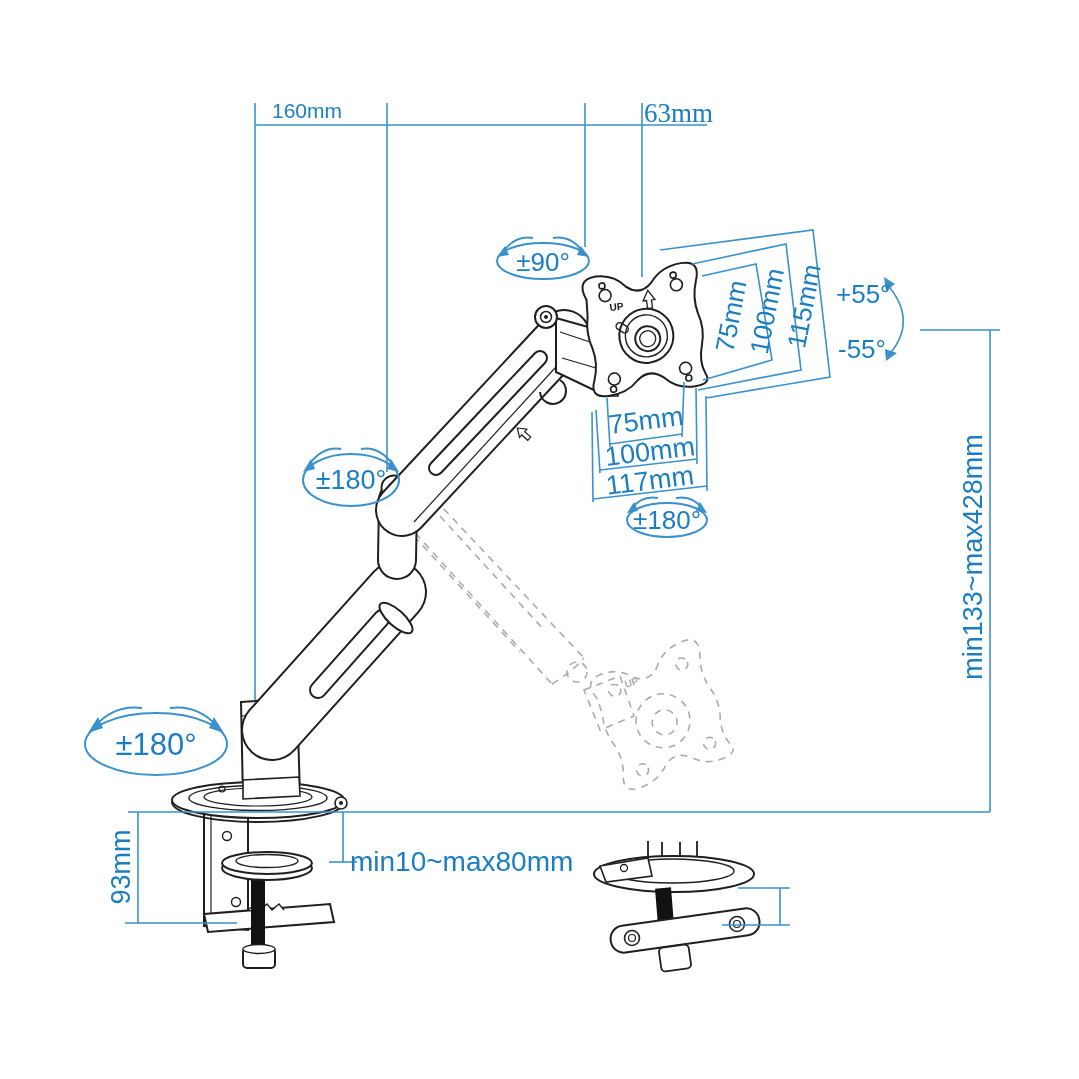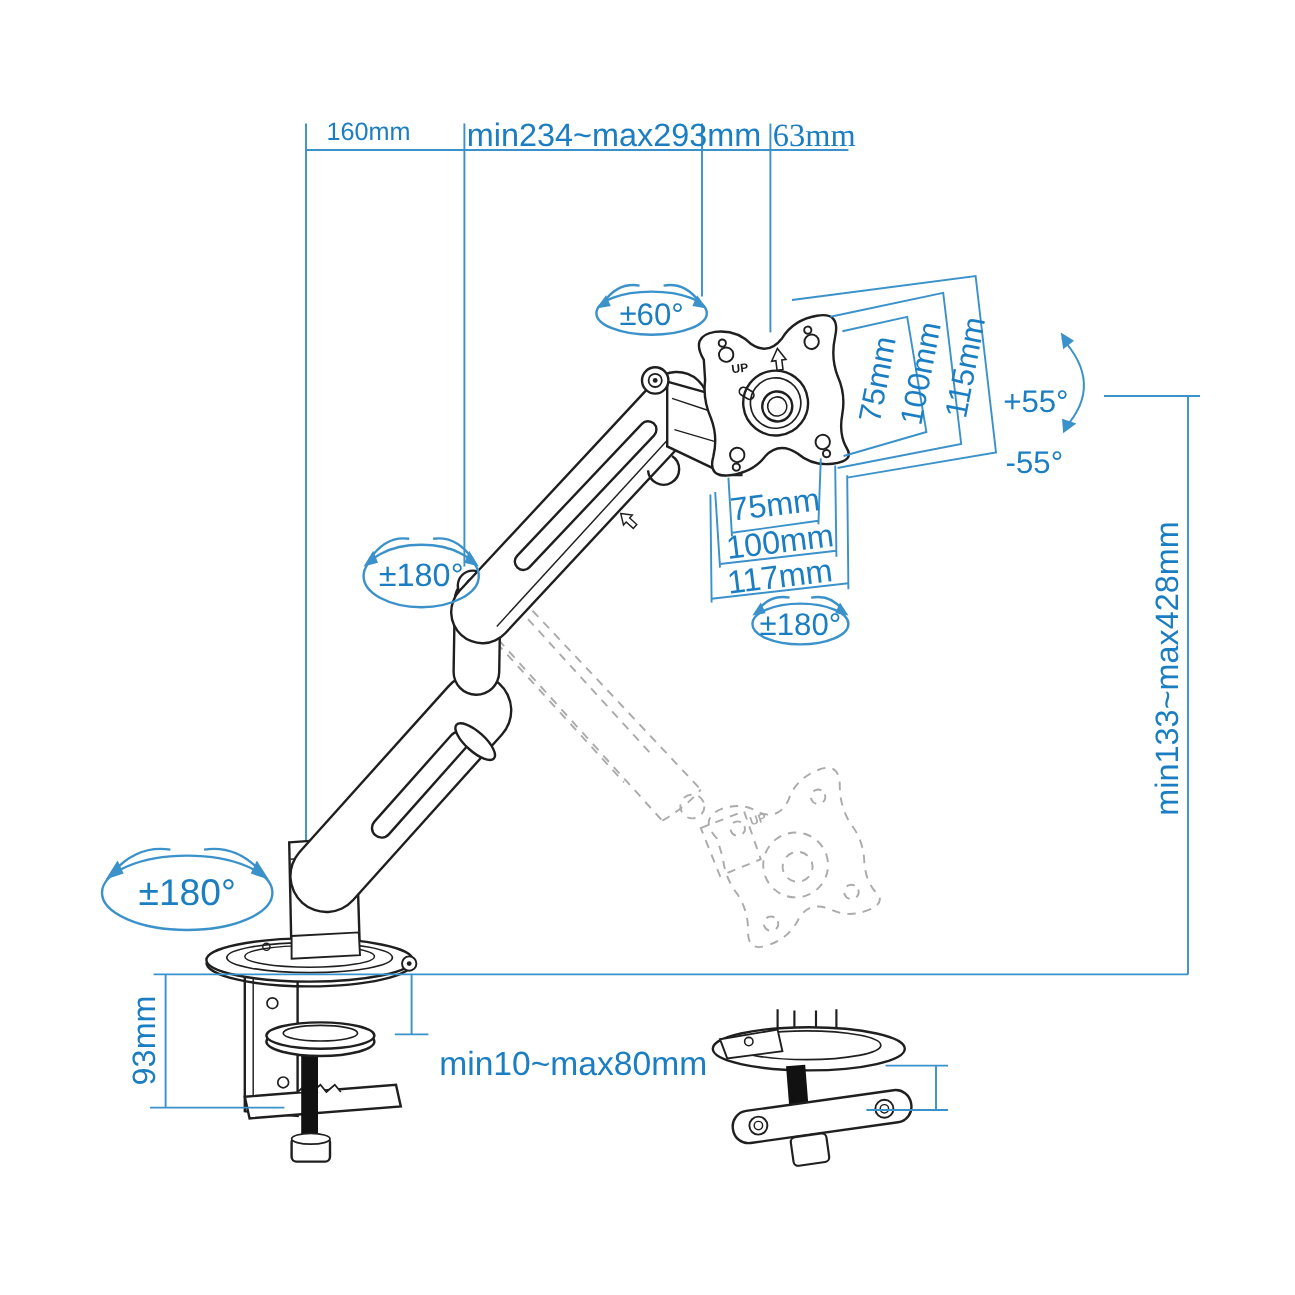--- a/index.html
+++ b/index.html
@@ -236,7 +236,6 @@
 
 <div class="lbl" style="left:272px;top:100px;font-size:21px;">160mm</div>
 
-<div class="lbl" style="left:389px;top:100px;font-size:27px;">min234~max293mm</div>
 
 <div class="lbl" style="left:644px;top:100px;font-size:27px;font-family:Liberation Serif, serif;">63mm</div>
 

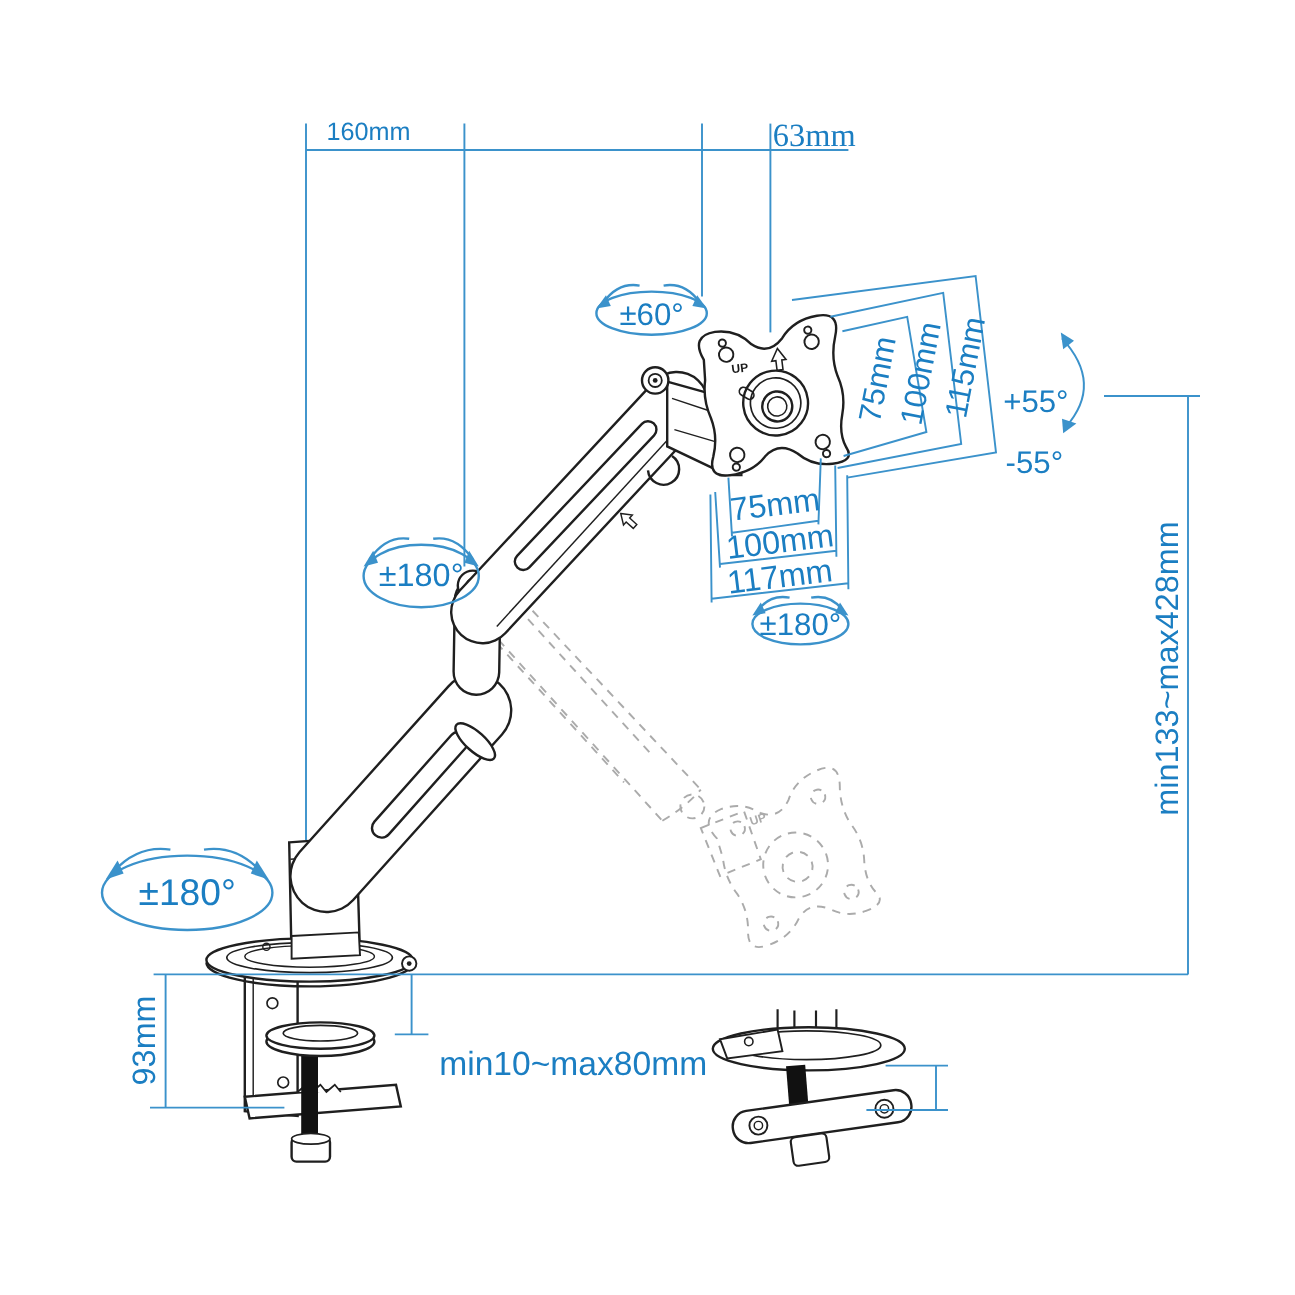--- a/index.html
+++ b/index.html
@@ -239,7 +239,7 @@
 
 <div class="lbl" style="left:644px;top:100px;font-size:27px;font-family:Liberation Serif, serif;">63mm</div>
 
-<div class="lbl ctr" style="left:543px;top:262px;font-size:26px;">±60°</div>
+<div class="lbl ctr" style="left:543px;top:262px;font-size:26px;">±90°</div>
 
 <div class="lbl" style="left:836px;top:281px;font-size:26px;margin-top:40px;">+55°</div>
 

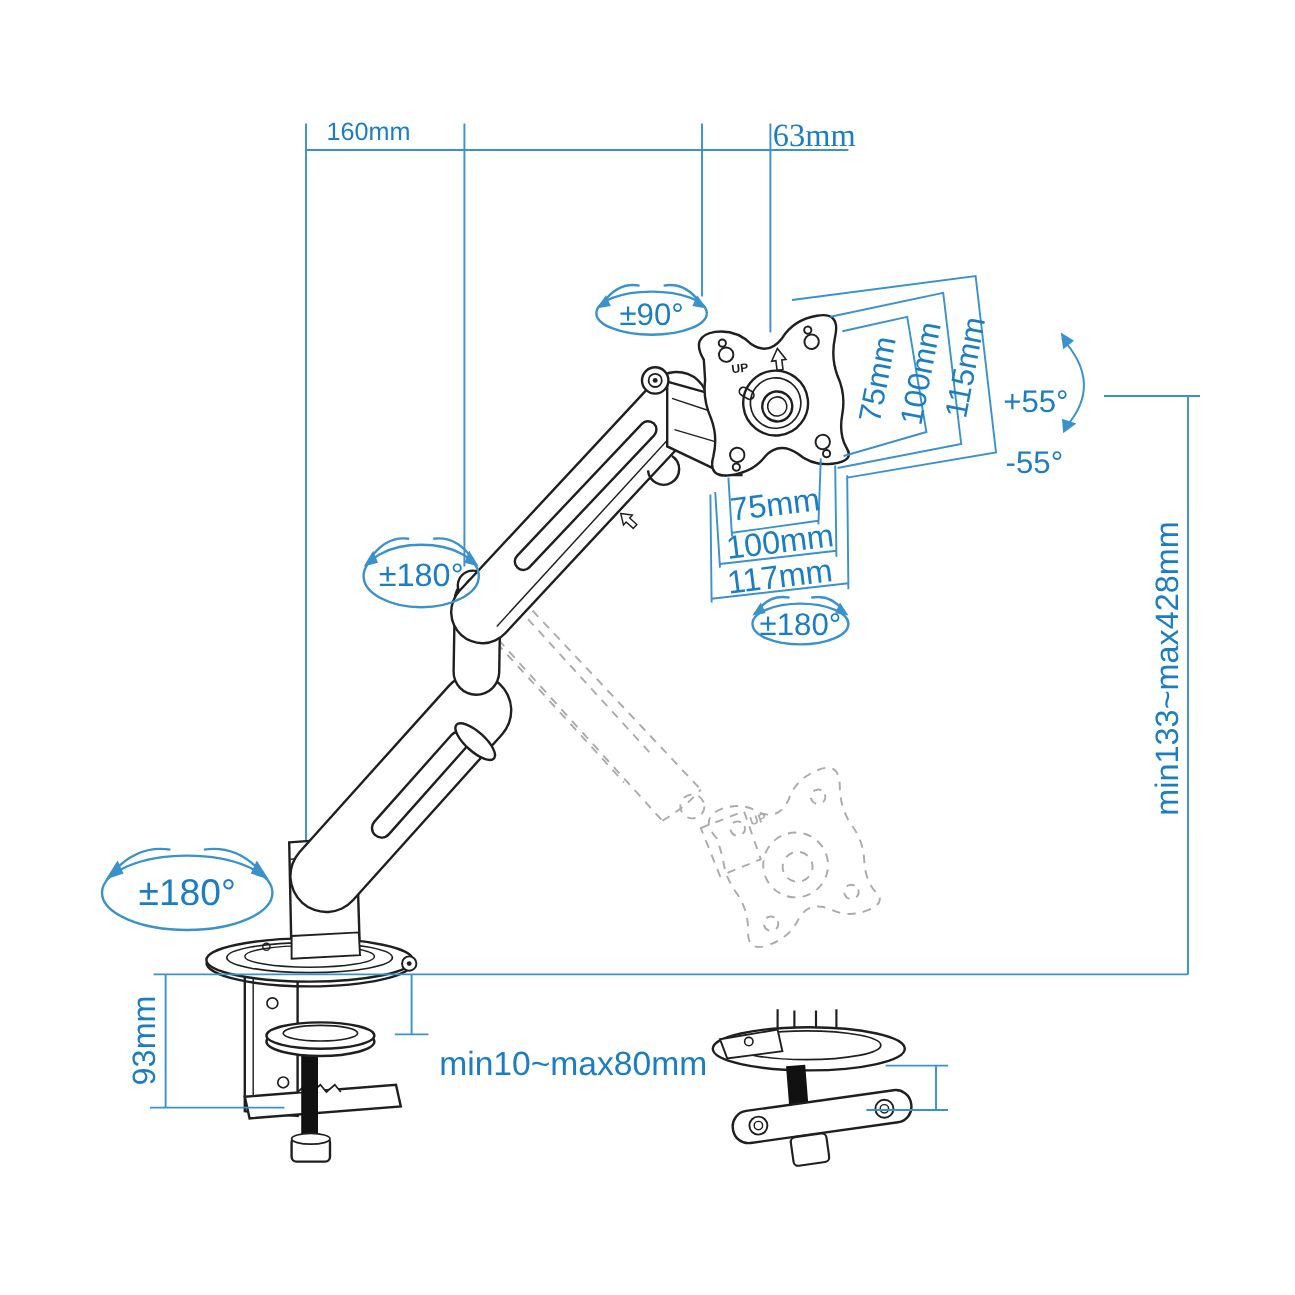--- a/index.html
+++ b/index.html
@@ -241,7 +241,7 @@
 
 <div class="lbl ctr" style="left:543px;top:262px;font-size:26px;">±90°</div>
 
-<div class="lbl" style="left:836px;top:281px;font-size:26px;margin-top:40px;">+55°</div>
+<div class="lbl" style="left:836px;top:281px;font-size:26px;">+55°</div>
 
 <div class="lbl" style="left:838px;top:336px;font-size:26px;margin-top:36px;">-55°</div>
 

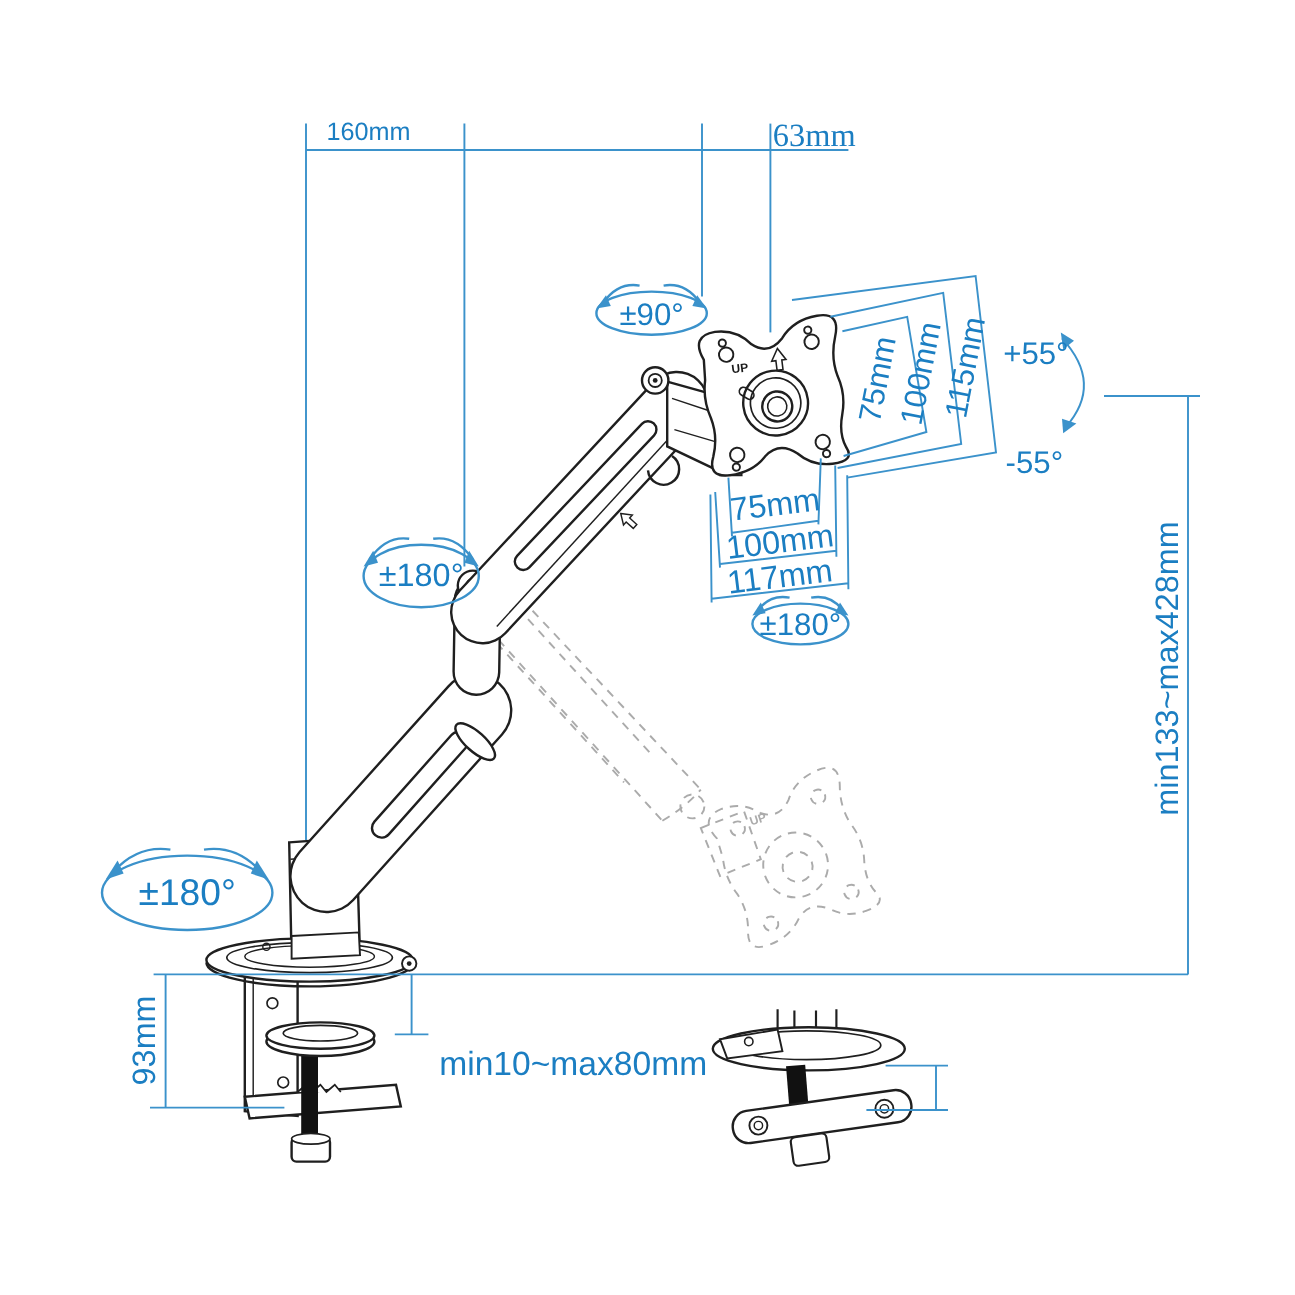--- a/index.html
+++ b/index.html
@@ -243,7 +243,7 @@
 
 <div class="lbl" style="left:836px;top:281px;font-size:26px;">+55°</div>
 
-<div class="lbl" style="left:838px;top:336px;font-size:26px;margin-top:36px;">-55°</div>
+<div class="lbl" style="left:838px;top:336px;font-size:26px;">-55°</div>
 
 <div class="lbl r79" style="left:731px;top:316px;font-size:26px;">75mm</div>
 

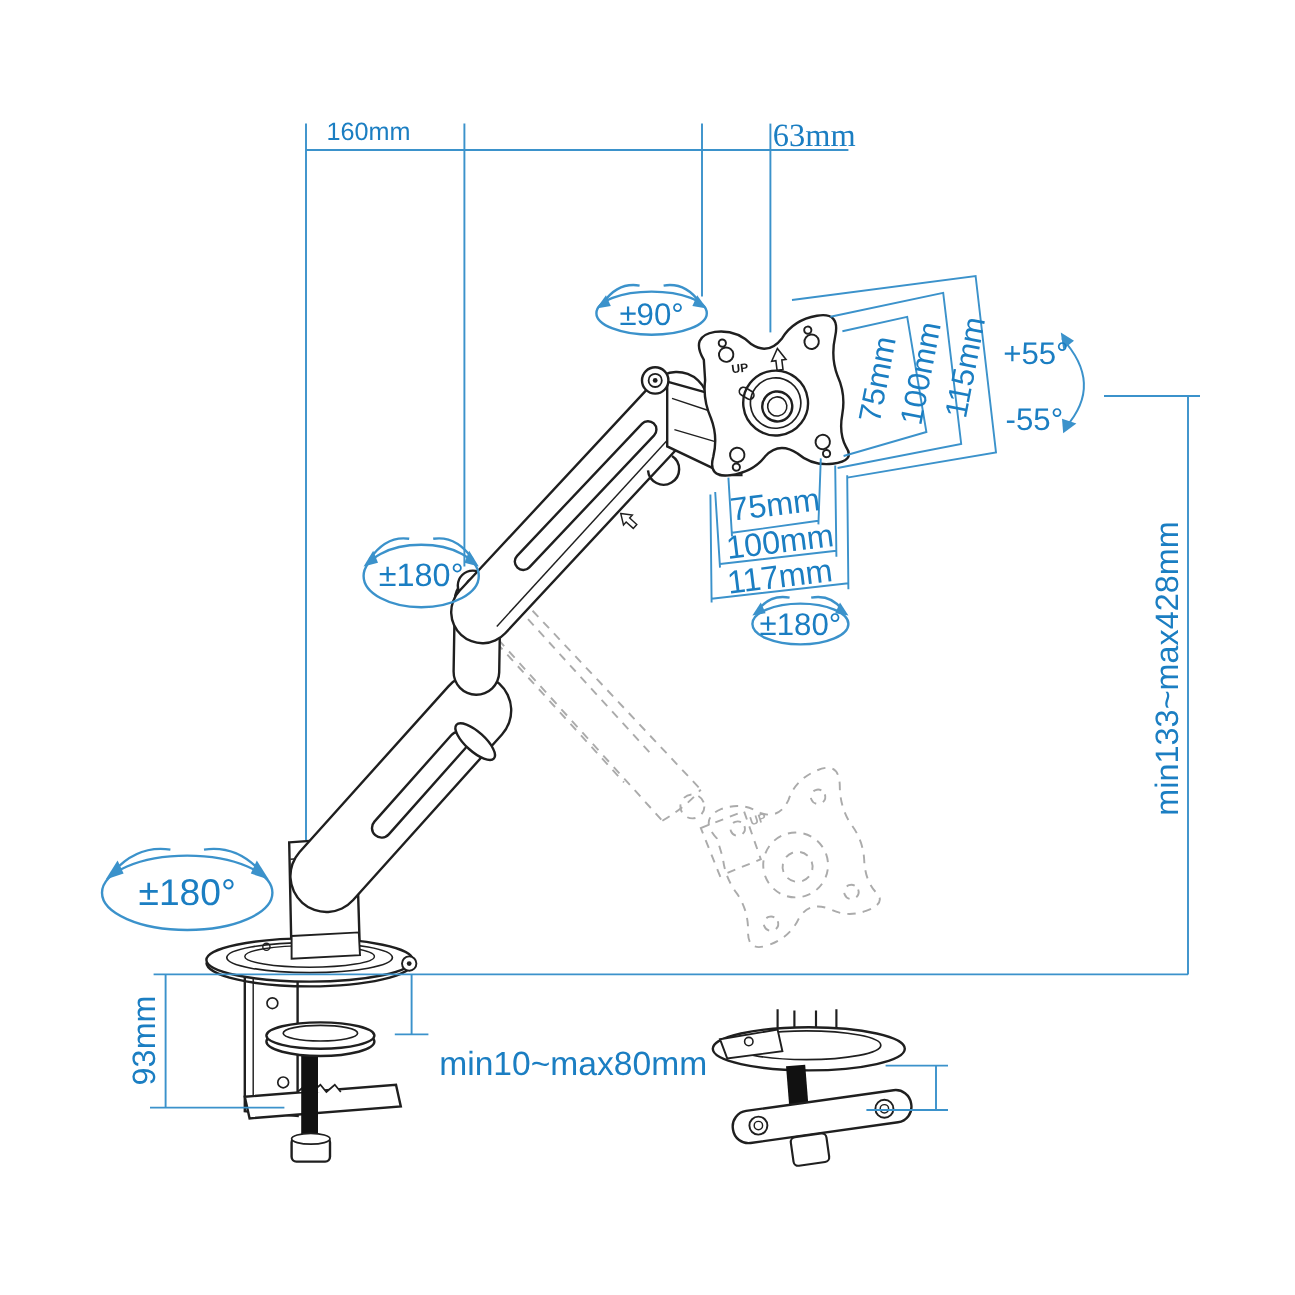--- a/index.html
+++ b/index.html
@@ -267,7 +267,7 @@
 
 <div class="lbl r90" style="left:121px;top:867px;font-size:27px;">93mm</div>
 
-<div class="lbl" style="left:350px;top:873px;font-size:28px;margin-left:16px;">min10~max80mm</div>
+<div class="lbl" style="left:350px;top:848px;font-size:28px;">min10~max80mm</div>
 
 
 </div>

